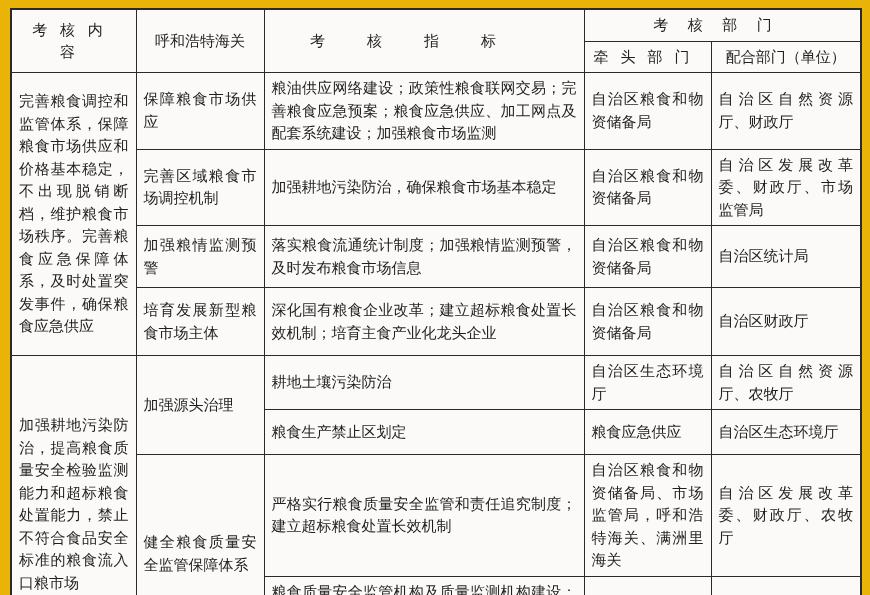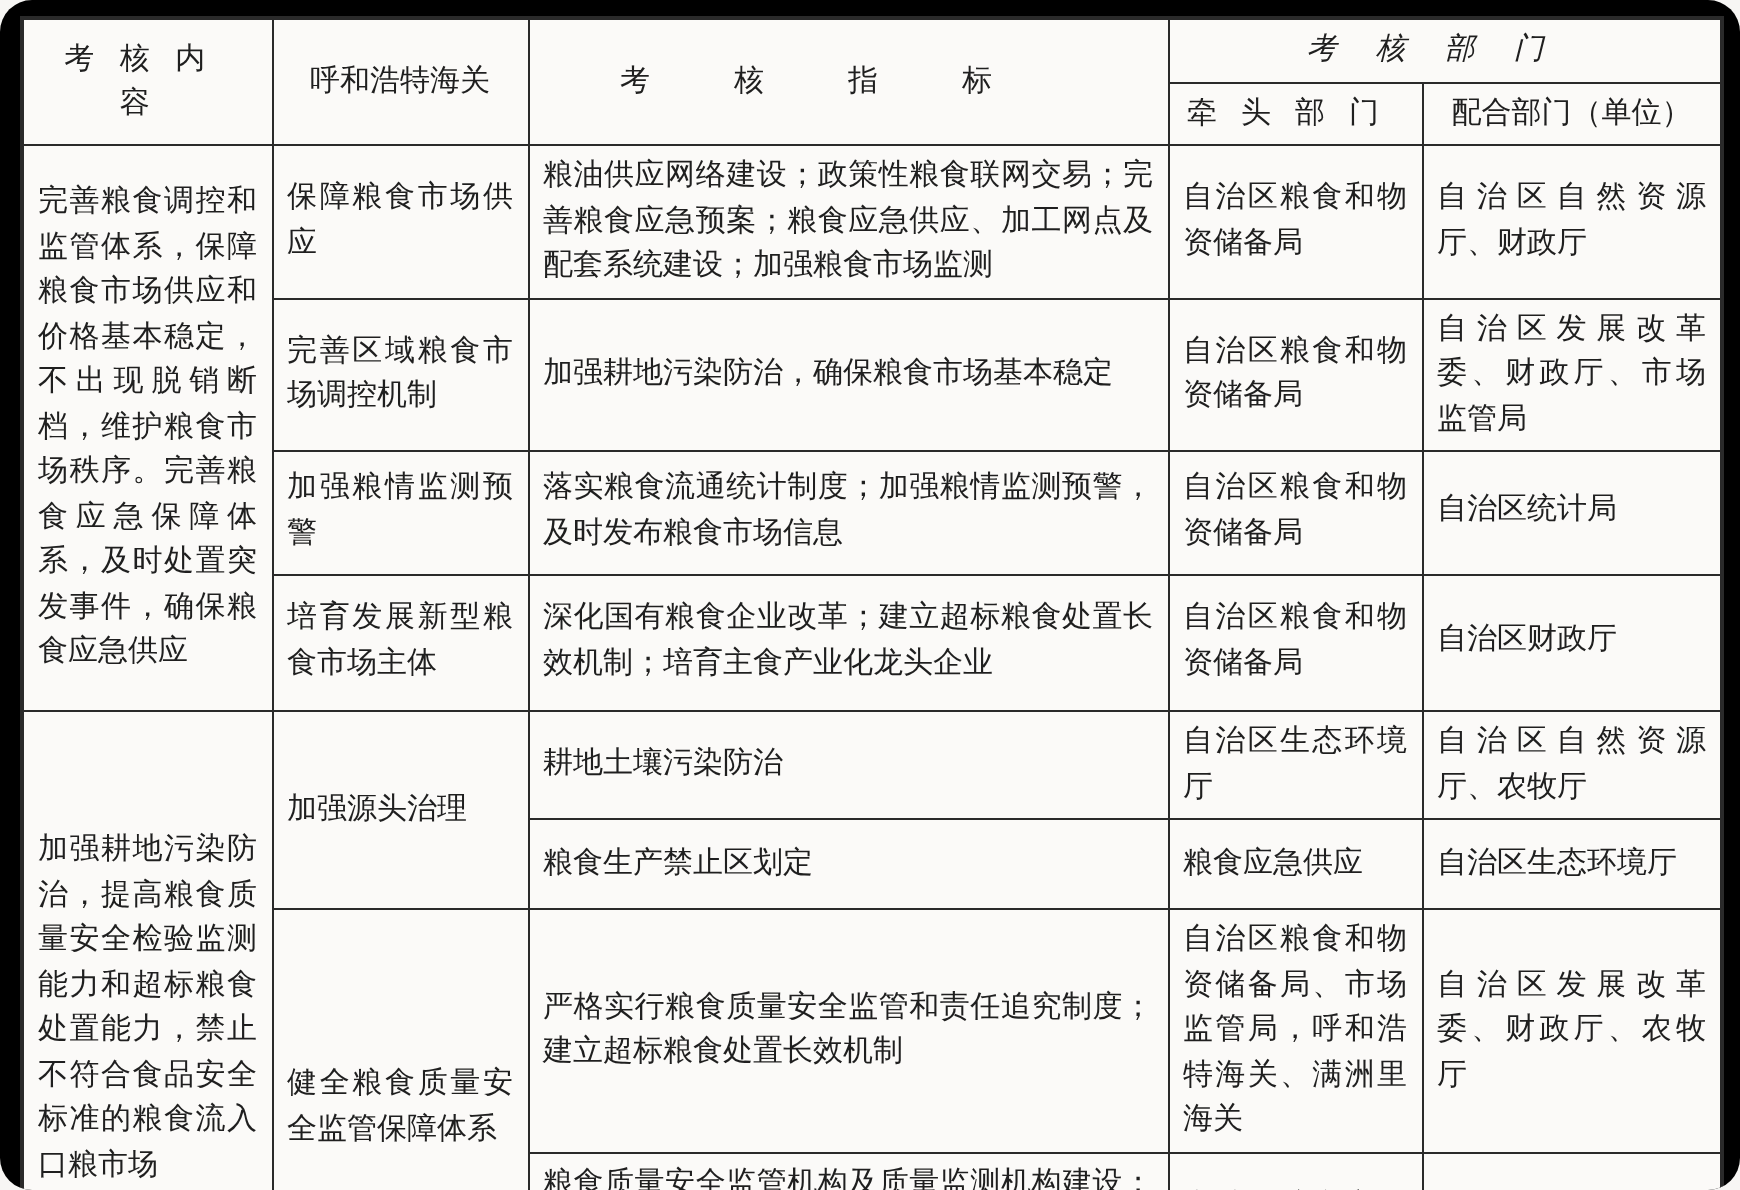--- a/index.html
+++ b/index.html
@@ -14,9 +14,8 @@
     height: 595px;
     box-sizing: border-box;
     padding: 8px 10px;
-    background: #000000;
+    background: #eab308;
     overflow: hidden;
-    border-radius: 16px;
   }
   table.assess {
     border-collapse: collapse;

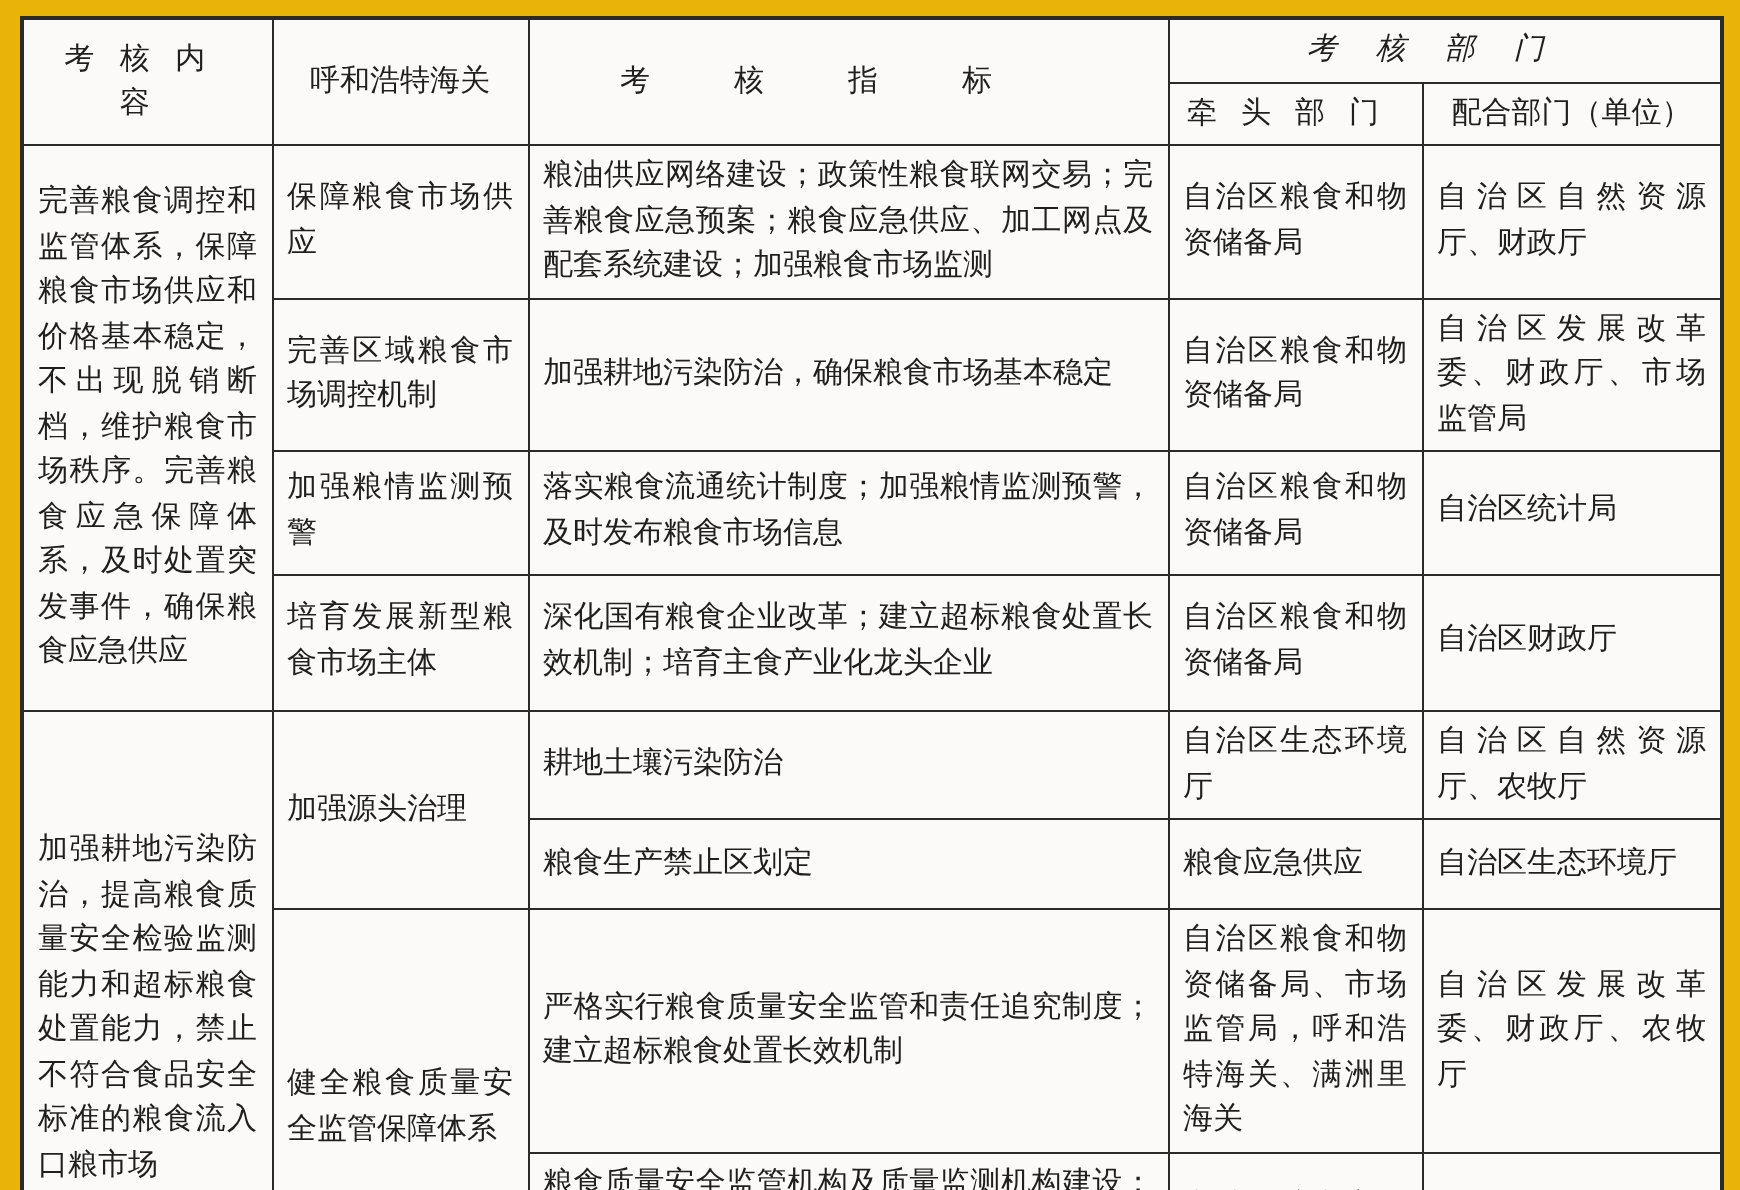--- a/index.html
+++ b/index.html
@@ -46,7 +46,7 @@
   
   .sp-1 { letter-spacing: 0.85em; padding-left: 0.85em; }
   .sp-2 { letter-spacing: 2.8em;  padding-left: 2.8em; }
-  .sp-3 { letter-spacing: 1.3em;  padding-left: 1.3em; font-style: italic; }
+  .sp-3 { letter-spacing: 1.3em;  padding-left: 1.3em; }
   .sp-4 { letter-spacing: 0.8em;  padding-left: 0.8em; }
   col.c1 { width: 125px; }
   col.c2 { width: 128px; }

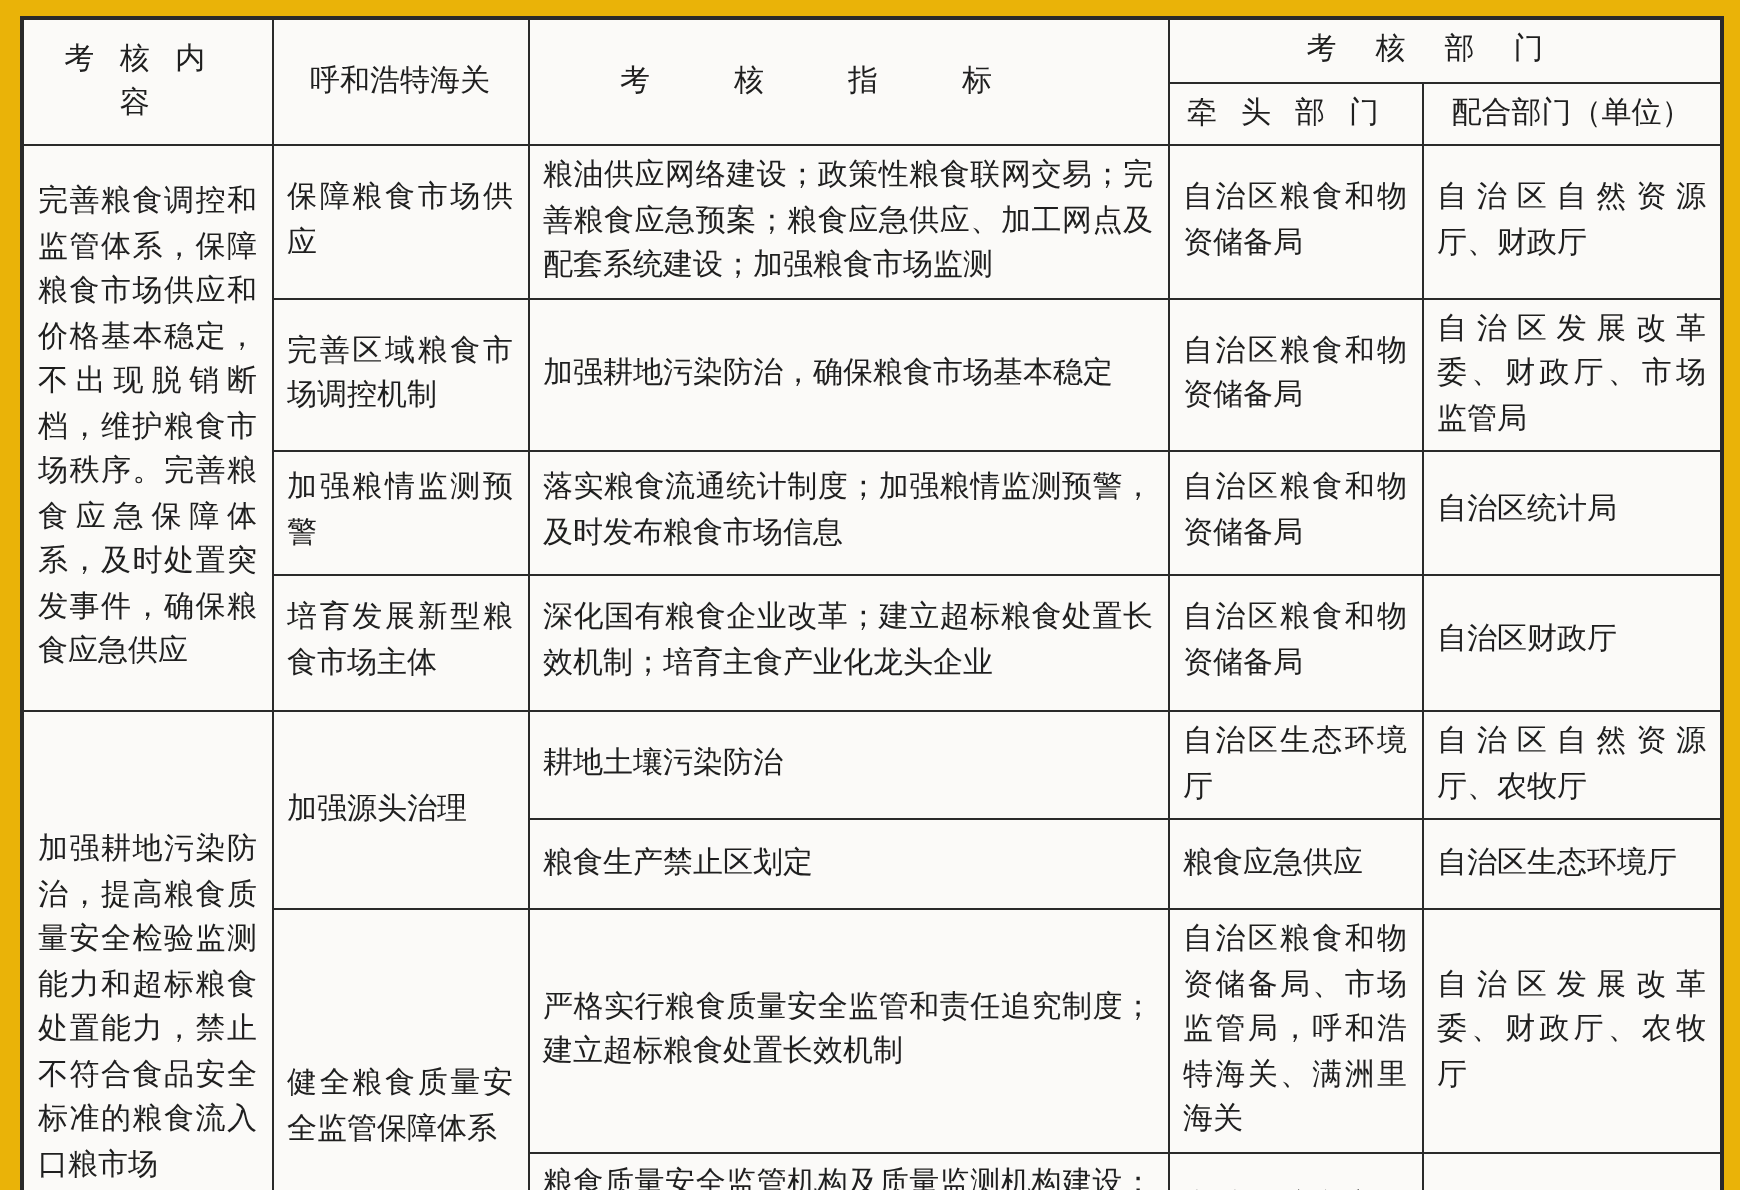--- a/index.html
+++ b/index.html
@@ -92,7 +92,7 @@
         <td>自治区粮食和物资储备局</td>
         <td>自治区发展改革委、财政厅、市场监管局</td>
       </tr>
-      <tr style="height:62px;font-family:Liberation Mono, monospace;">
+      <tr style="height:62px;">
         <td>加强粮情监测预警</td>
         <td>落实粮食流通统计制度；加强粮情监测预警，及时发布粮食市场信息</td>
         <td>自治区粮食和物资储备局</td>

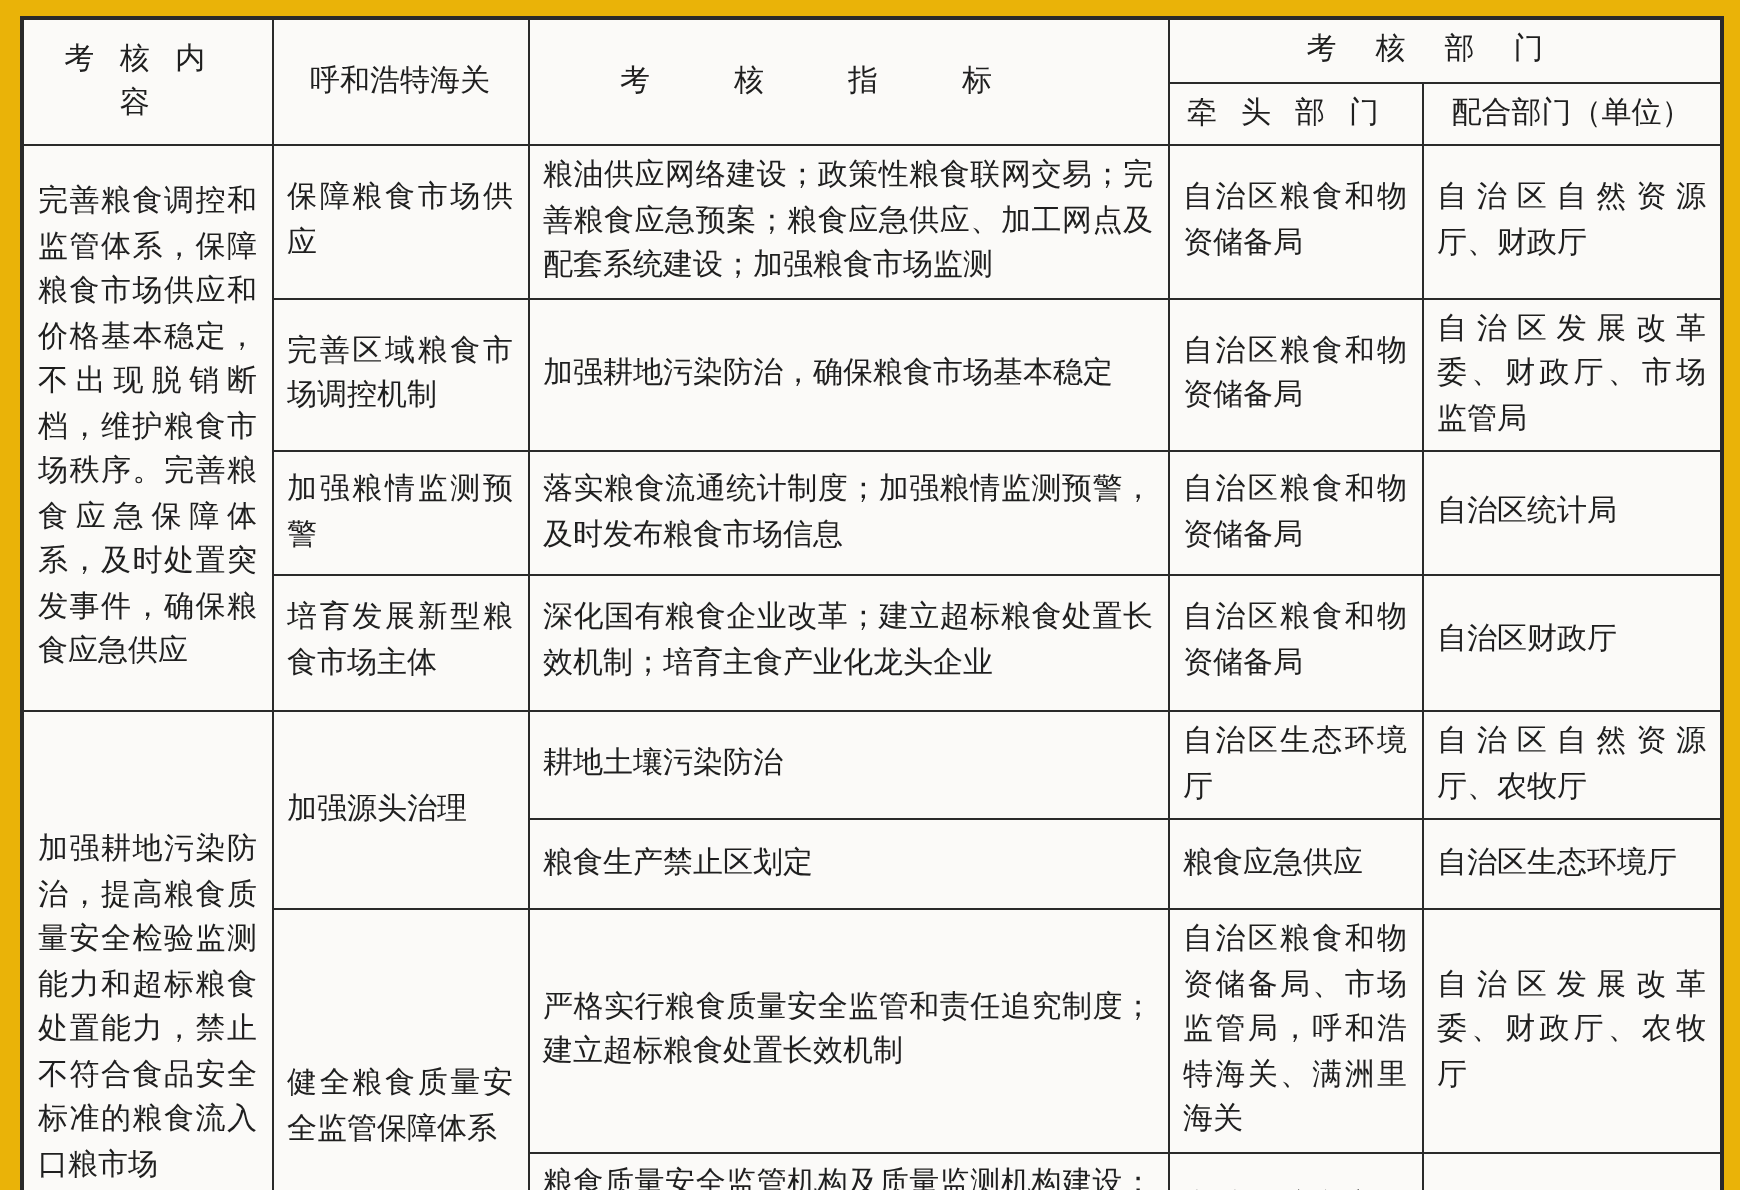--- a/index.html
+++ b/index.html
@@ -98,7 +98,7 @@
         <td>自治区粮食和物资储备局</td>
         <td>自治区统计局</td>
       </tr>
-      <tr style="height:68px;font-family:Liberation Mono, monospace;">
+      <tr style="height:68px;">
         <td>培育发展新型粮食市场主体</td>
         <td>深化国有粮食企业改革；建立超标粮食处置长效机制；培育主食产业化龙头企业</td>
         <td>自治区粮食和物资储备局</td>

